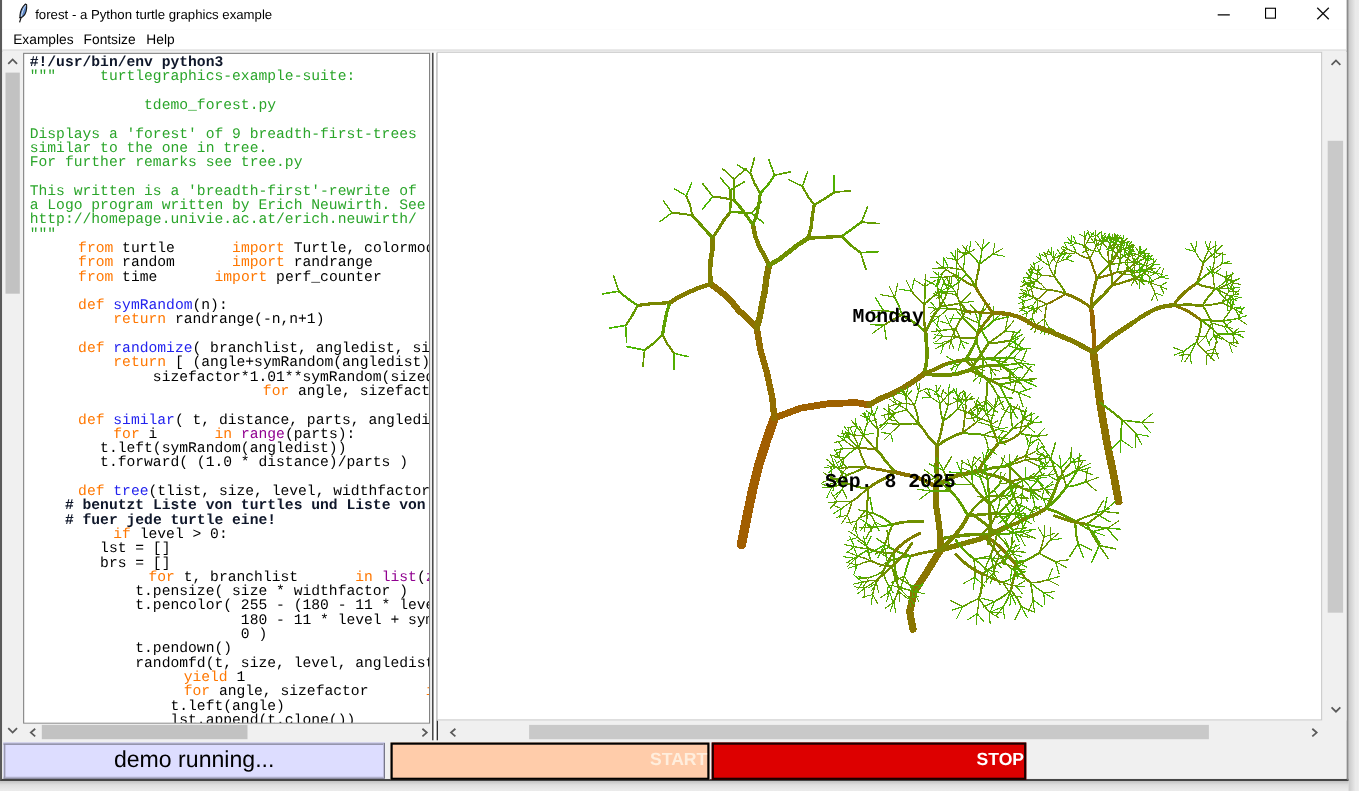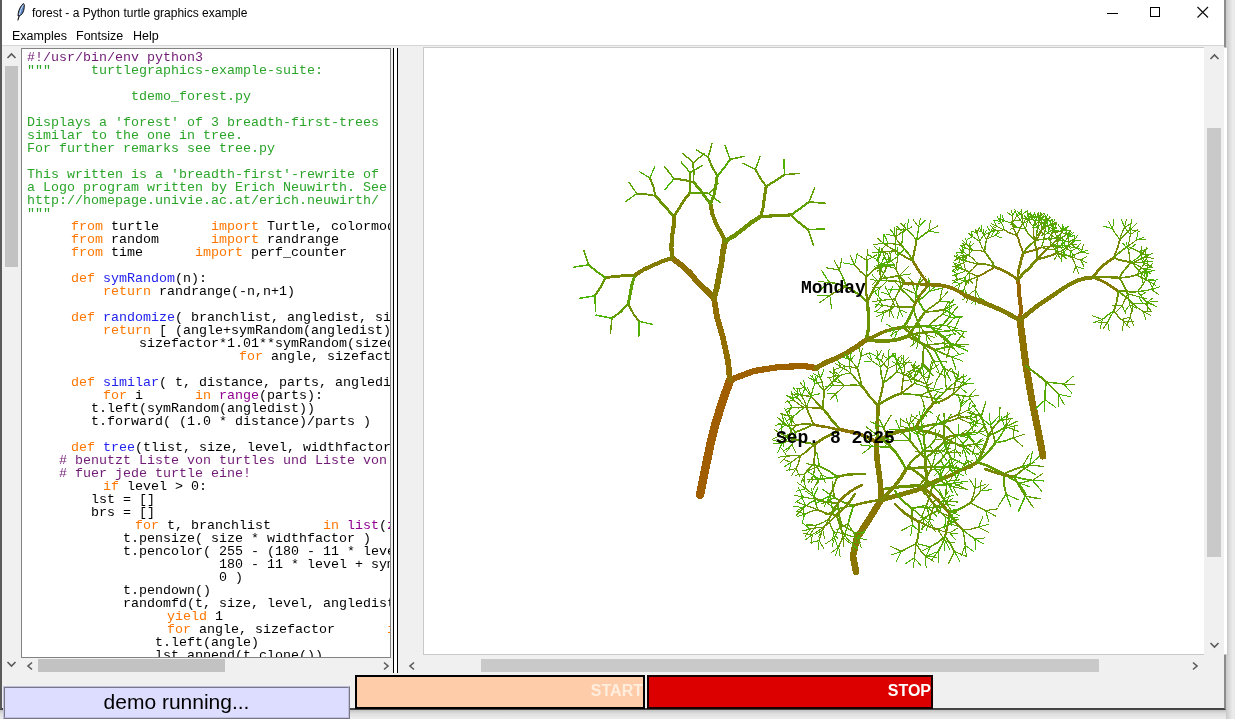--- a/index.html
+++ b/index.html
@@ -34,7 +34,7 @@
 #code i { font-style:normal; }
 #code .k { color:#ff7700;margin-left:44px; }  
 #code .s { color:#2aa52a; }  
-#code .c { color:#701a75; }  
+#code .c { color:#0f172a;font-weight:bold; }  
 #code .d { color:#2222ee; }  
 #code .b { color:#900090; }  
 

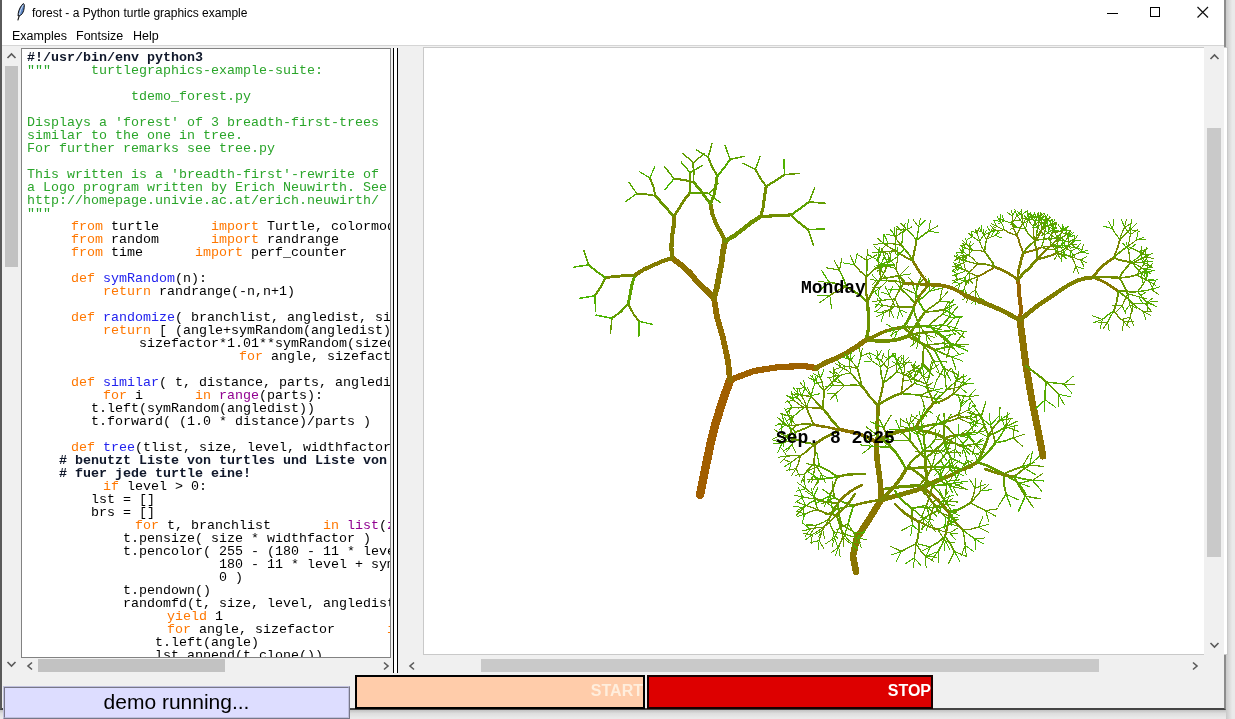--- a/index.html
+++ b/index.html
@@ -111,7 +111,7 @@
 
 <i class="s">             tdemo_forest.py</i>
 
-<i class="s">Displays a 'forest' of 3 breadth-first-trees</i>
+<i class="s">Displays a 'forest' of 9 breadth-first-trees</i>
 <i class="s">similar to the one in tree.</i>
 <i class="s">For further remarks see tree.py</i>
 

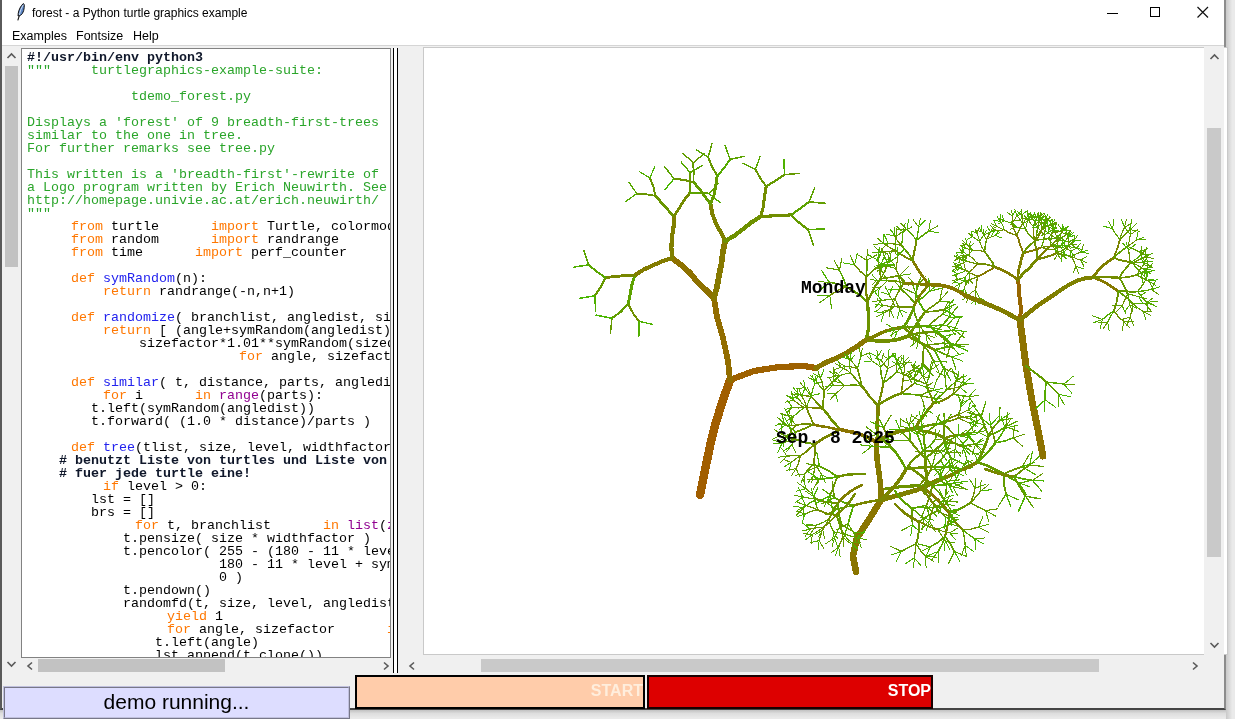--- a/index.html
+++ b/index.html
@@ -45,7 +45,7 @@
 #sash .bar { position:absolute; left:0px; top:0; width:5px; height:626px; background:#fff;
   border-left:1.2px solid #000; border-right:1.2px solid #000; }
 
-#canvasw { position:absolute; left:421px; top:0px; width:805px; height:608px;
+#canvasw { position:absolute; left:395px; top:0px; width:805px; height:608px;
   background:#fff; border:1px solid #c9c9c9; }
 
 #cvsb { position:absolute; left:1202px; top:0px; width:20px; height:608px; background:#f0f0f0; }

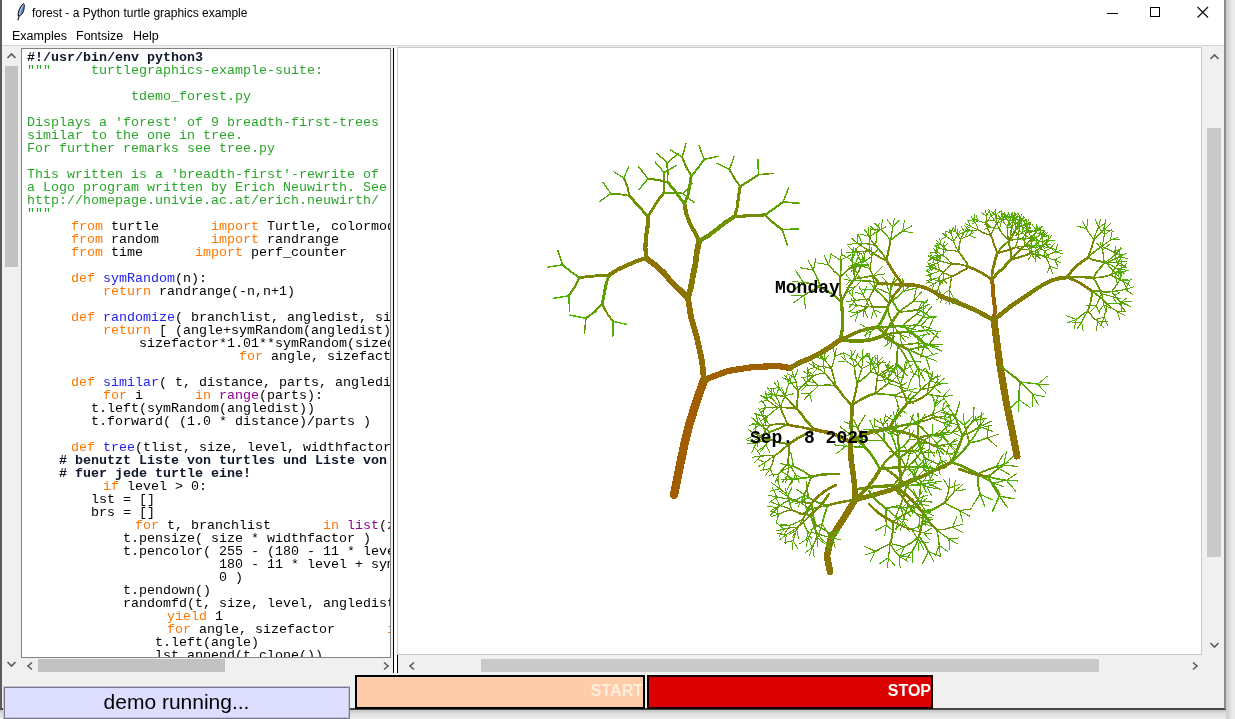--- a/index.html
+++ b/index.html
@@ -58,7 +58,7 @@
 #btnrow { position:absolute; left:0px; top:673px; width:1222px; height:35px; background:#f0f0f0; }
 #shadowB { position:absolute; left:0; top:709px; width:1226px; height:10px; background:linear-gradient(to bottom,#b9b9b9,#dedede 45%,#eaeaea 90%); }
 #shadowR { position:absolute; left:1226px; top:0px; width:9px; height:719px; background:linear-gradient(to right,#c9c9c9,#eaeaea 70%); }
-#outlbl { position:absolute; left:1px; top:13px; width:347px; height:33px; background:#ddddff;
+#outlbl { position:absolute; left:1px; top:2px; width:347px; height:33px; background:#ddddff;
   border:2px solid #c0c0dd; border-style:ridge; font-size:21px; color:#000;
   text-align:center; line-height:28px; }
 .bbtn { position:absolute; top:2px; width:290px; height:34px; border:2px solid #000;

